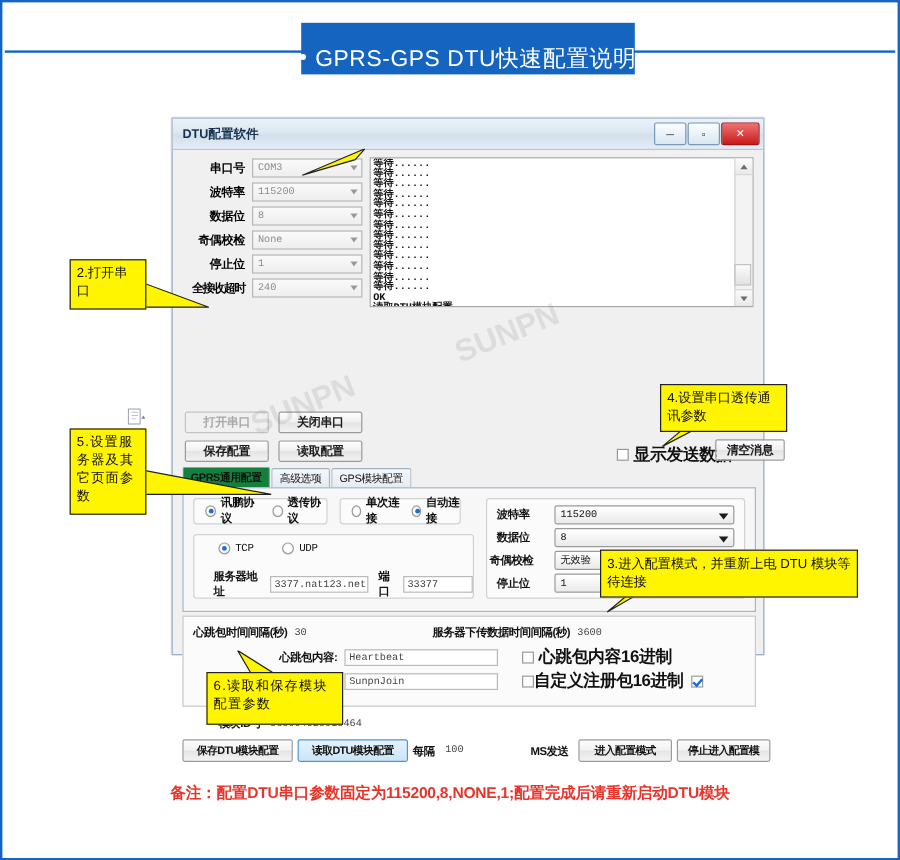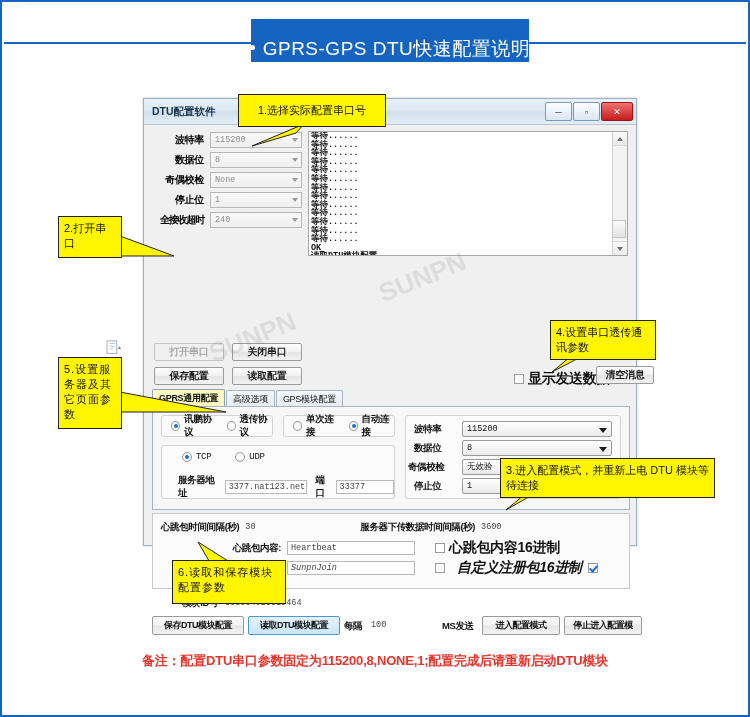--- a/index.html
+++ b/index.html
@@ -507,9 +507,6 @@
   <svg class="tail" style="left:236px;top:122px;width:70px;height:30px;" viewBox="0 0 70 30">
     <polygon points="66,0 14,22 58,9" fill="#FFF500" stroke="#222" stroke-width="1"></polygon>
   </svg>
-  <div class="callout" style="left:236px;top:92px;width:148px;height:33px;display:flex;align-items:center;justify-content:center;">
-    <span>1.选择实际配置串口号</span>
-  </div>
 
   <svg class="tail" style="left:118px;top:232px;width:60px;height:28px;" viewBox="0 0 60 28">
     <polygon points="0,2 54,22 0,22" fill="#FFF500" stroke="#222" stroke-width="1"></polygon>

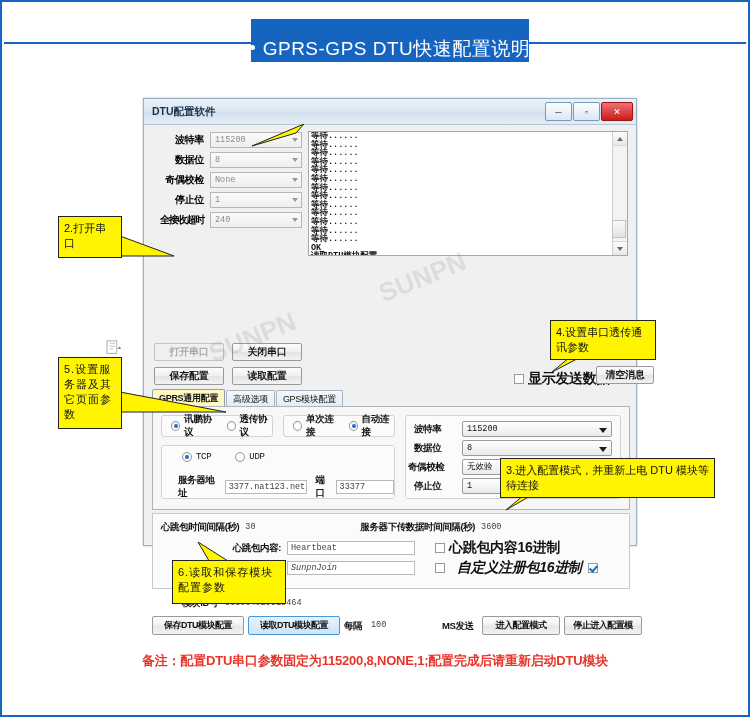--- a/index.html
+++ b/index.html
@@ -277,6 +277,13 @@
 
     <div class="serial-form">
       <div class="frow">
+        <div class="flabel">串口号</div>
+        <div class="combo">
+            <span>COM3</span>
+            <i class="arr"></i>
+          </div>
+      </div>
+      <div class="frow">
         <div class="flabel">波特率</div>
         <div class="combo">
             <span>115200</span>

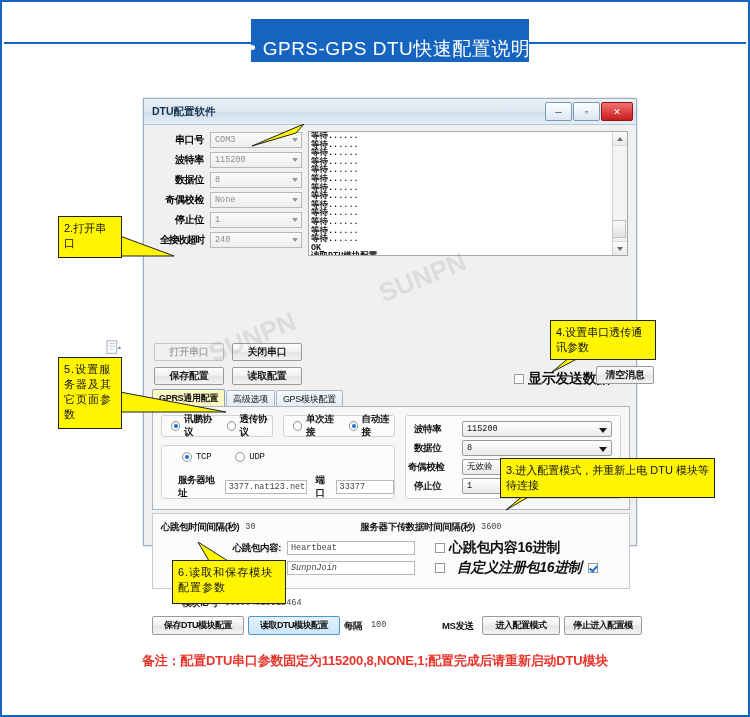--- a/index.html
+++ b/index.html
@@ -162,7 +162,7 @@
     margin-right:1px;letter-spacing:-.3px;
     font-family:"Liberation Sans","DejaVu Sans",sans-serif;
   }
-  .tab.active{background:#fef9c3;height:17px;border-color:#8fa2b3;font-weight:bold;}
+  .tab.active{background:#15803d;height:17px;border-color:#8fa2b3;font-weight:bold;}
   .tabpanel{
     position:absolute;left:8px;top:307px;width:478px;height:104px;
     border:1px solid #a9b6c2;background:#f7f7f7;box-sizing:border-box;

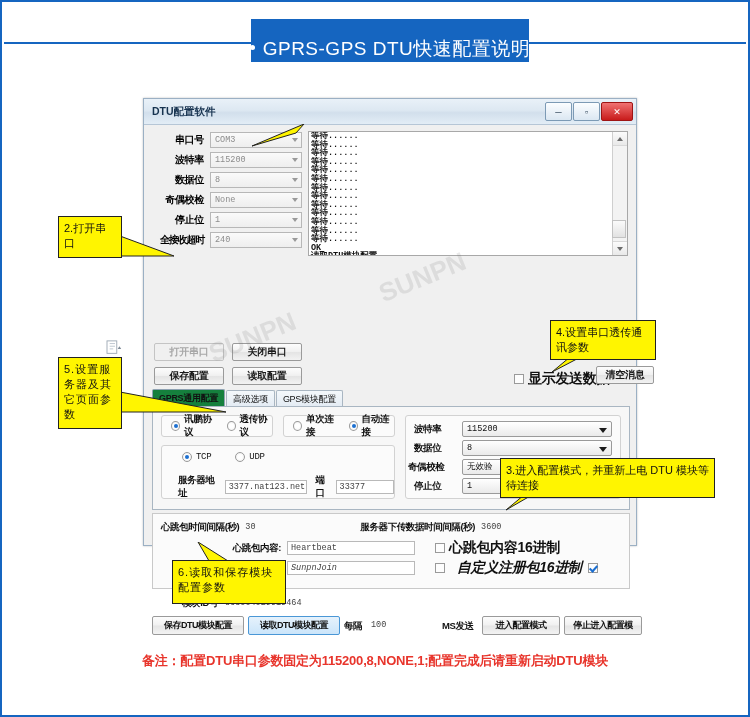--- a/index.html
+++ b/index.html
@@ -383,7 +383,7 @@
         </div>
       </div>
 
-      <div class="group" style="left:130px;top:8px;width:112px;height:22px;display:flex;align-items:center;gap:10px;padding-left:9px;font-family:Liberation Mono, monospace;">
+      <div class="group" style="left:130px;top:8px;width:101px;height:22px;display:flex;align-items:center;gap:10px;padding-left:9px;font-family:Liberation Mono, monospace;">
         <div class="ritem">
           <span class="radio"></span>
           <span>单次连接</span>

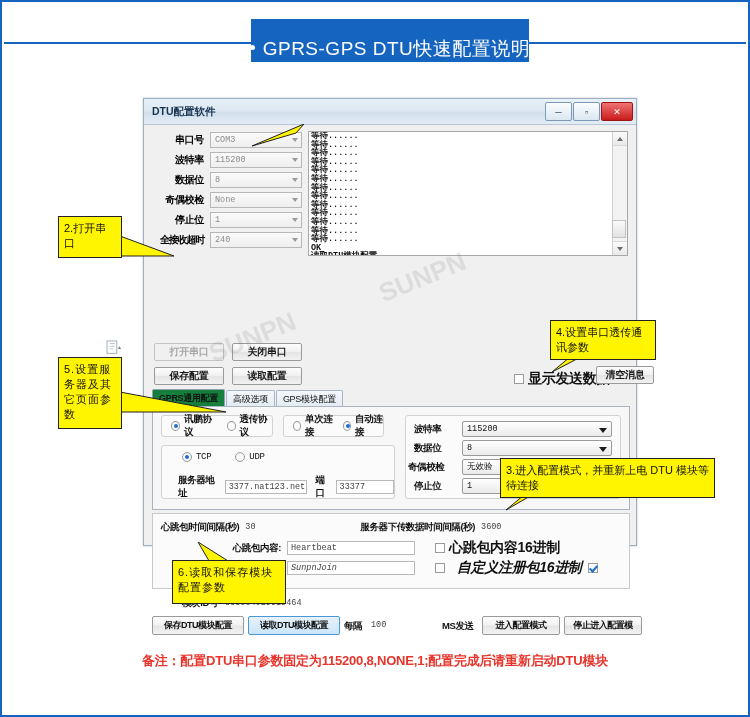--- a/index.html
+++ b/index.html
@@ -470,7 +470,7 @@
         <span class="mini-lbl" style="margin-left:4px;">心跳包内容16进制</span>
       </div>
 
-      <div style="position:absolute;left:16px;top:45px;display:flex;align-items:center;font-style:italic;">
+      <div style="position:absolute;left:16px;top:45px;display:flex;align-items:center;">
         <span class="lbl" style="width:112px;text-align:right;">自定义注册包内容:</span>
         <div class="txtin" style="width:128px;margin-left:6px;">
           <span>SunpnJoin</span>

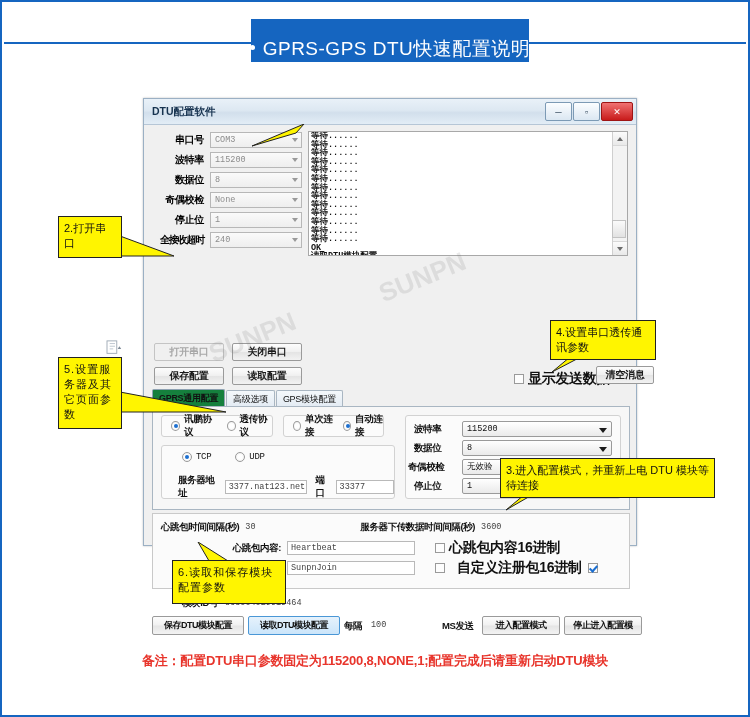--- a/index.html
+++ b/index.html
@@ -476,7 +476,7 @@
           <span>SunpnJoin</span>
         </div>
         <span class="cbox" style="margin-left:20px;"></span>
-        <span class="mini-lbl" style="margin-left:12px;text-align:center;">自定义注册包16进制</span>
+        <span class="mini-lbl" style="margin-left:0;text-align:center;">自定义注册包16进制</span>
         <span class="cbox checked" style="margin-left:6px;"></span>
       </div>
     </div>

